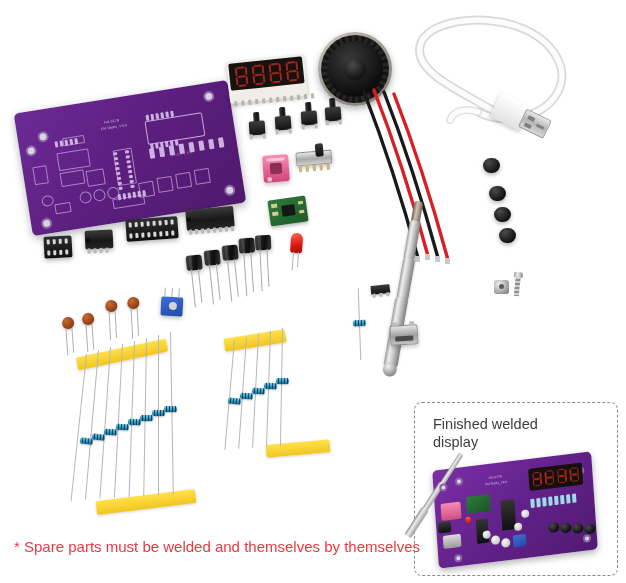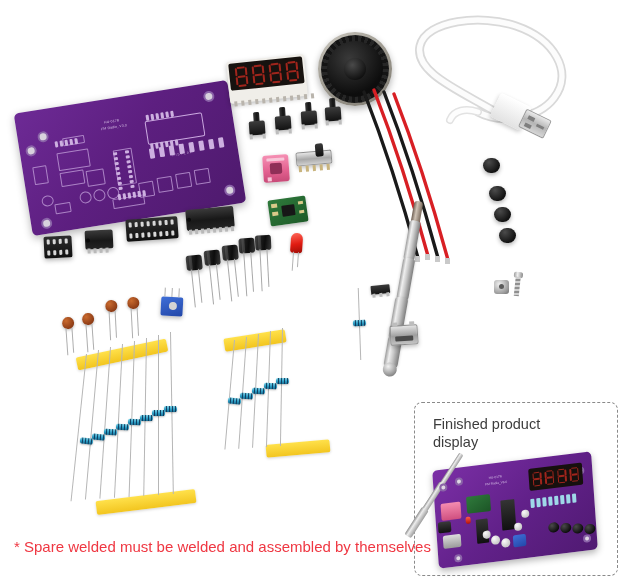--- a/index.html
+++ b/index.html
@@ -775,7 +775,7 @@
 
   <div class="abs" id="inset">
     <div id="insetlabel">
-      <div>Finished product</div>
+      <div>Finished welded</div>
       <div>display</div>
     </div>
 

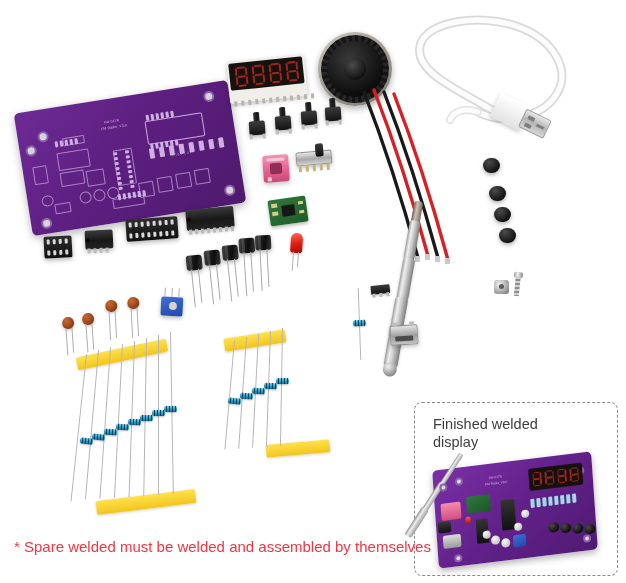--- a/index.html
+++ b/index.html
@@ -869,7 +869,7 @@
     </div>
   </div>
 
-  <div class="abs" id="note">* Spare welded must be welded and assembled by themselves</div>
+  <div class="abs" id="note">* Spare parts must be welded and themselves by themselves</div>
 
 </div>
 

